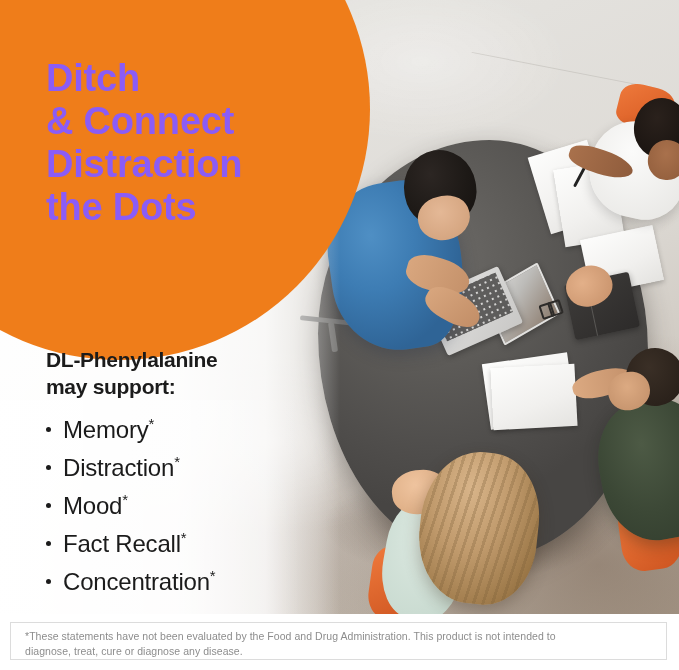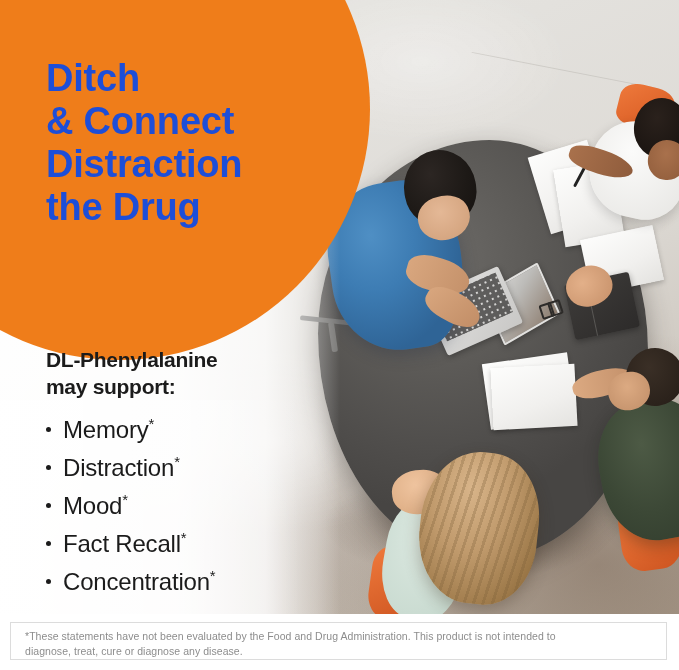--- a/index.html
+++ b/index.html
@@ -326,7 +326,7 @@
     position: absolute;
     left: 46px; top: 32px;
     width: 300px;
-    color: #1d4ed8;
+    color: #8b5cf6;
     font-size: 38px;
     font-weight: 700;
     line-height: 1.13;

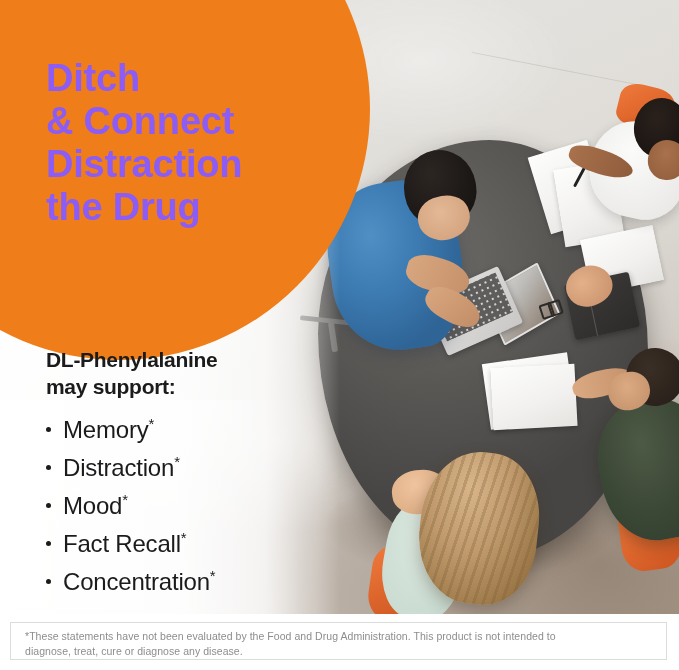--- a/index.html
+++ b/index.html
@@ -465,7 +465,7 @@
     <span>Ditch</span>
     <span>&amp; Connect</span>
     <span>Distraction</span>
-    <span>the Drug</span>
+    <span>the Dots</span>
   </h1>
 
   <h2 class="subhead">

